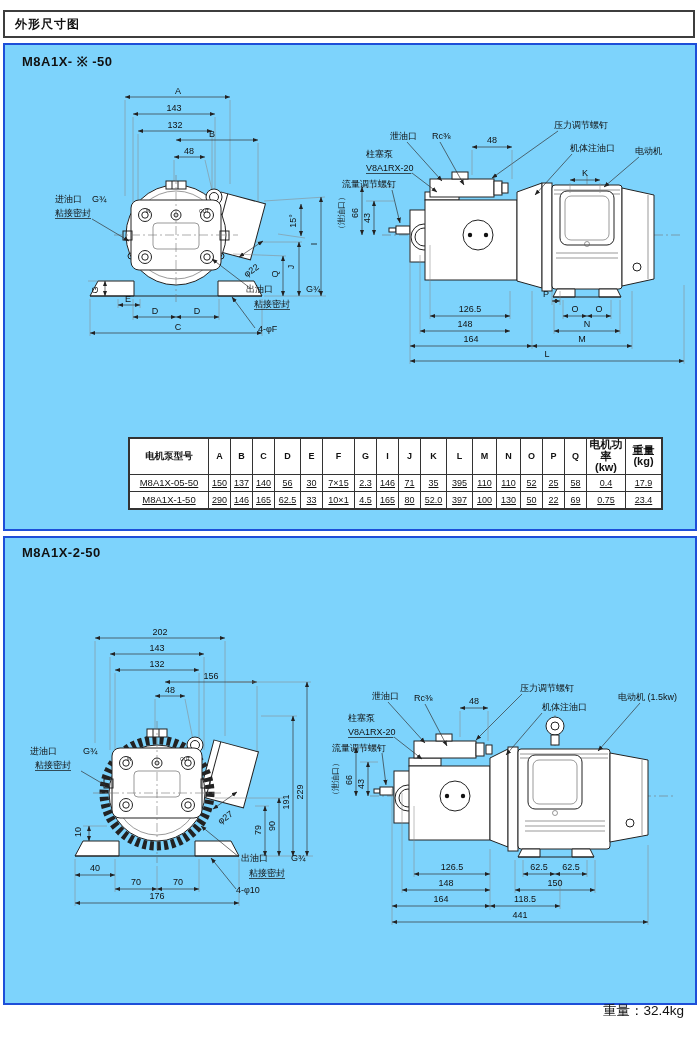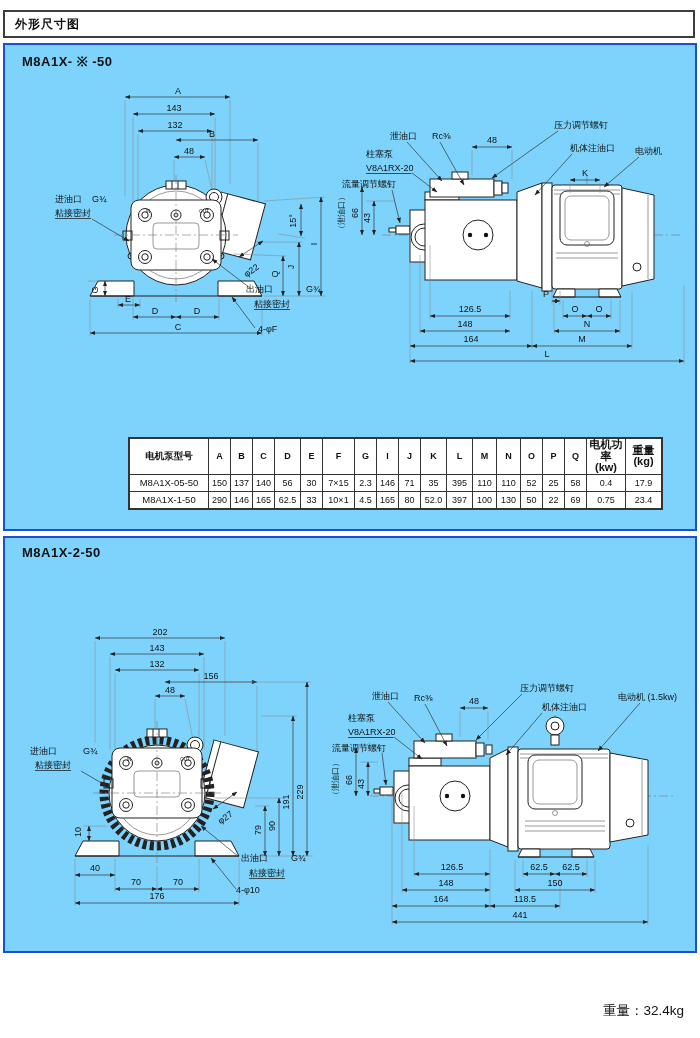--- a/index.html
+++ b/index.html
@@ -27,7 +27,7 @@
   table.dimtab th,table.dimtab td{border:1px solid #333;text-align:center;padding:0 1px;
        font-size:9px;overflow:hidden;}
   table.dimtab th{font-weight:bold;height:22px;white-space:pre-line;line-height:1.05;}
-  table.dimtab td{height:16px;font-weight:normal;}
+  table.dimtab td{height:16px;font-weight:normal;text-decoration:underline;}
   table.dimtab .c0{font-size:9.5px;}
   table.dimtab .small{font-size:11px;font-weight:bold;}
   .tabwrap{position:absolute;left:128px;top:437px;}

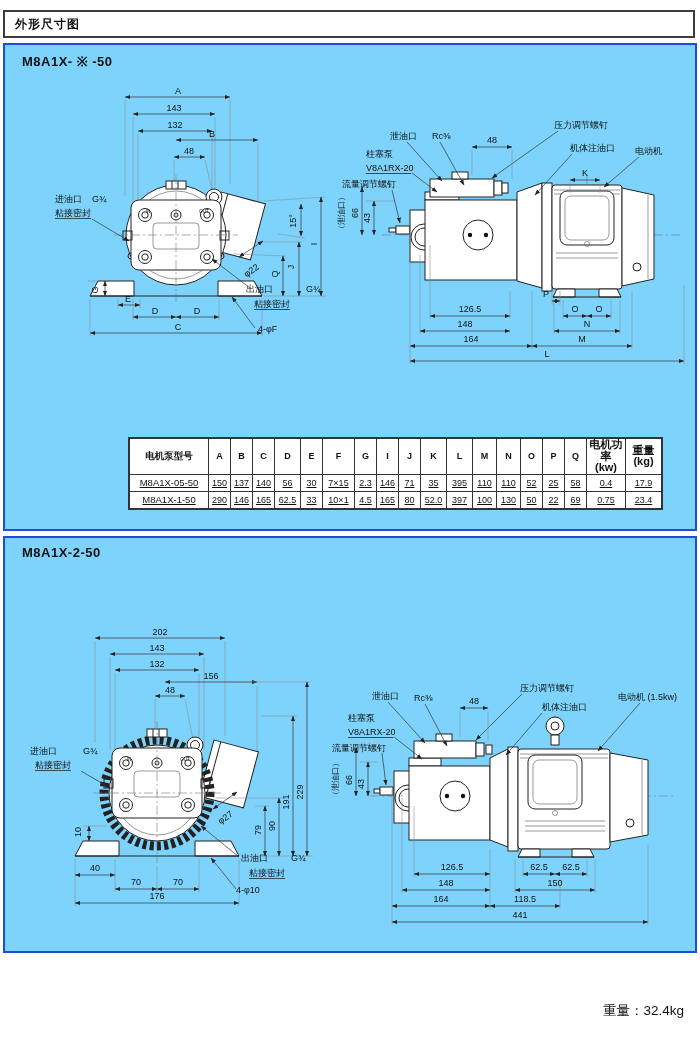--- a/index.html
+++ b/index.html
@@ -10,7 +10,7 @@
   .titlebar span{display:block;font-size:12px;font-weight:bold;line-height:24px;padding-left:10px;letter-spacing:1px;}
   .secbox{position:absolute;left:3px;width:694px;border:2px solid #1d4ed8;box-sizing:border-box;background:#7dd3fc;}
   .sec1{top:43px;height:488px;}
-  .sec2{top:536px;height:417px;}
+  .sec2{top:536px;height:469px;}
   .sechdr{position:absolute;left:17px;top:7px;font-size:13px;font-weight:600;letter-spacing:.5px;}
   .draw{position:absolute;}
   svg text{font-family:"Liberation Sans",sans-serif;fill:#111;}

